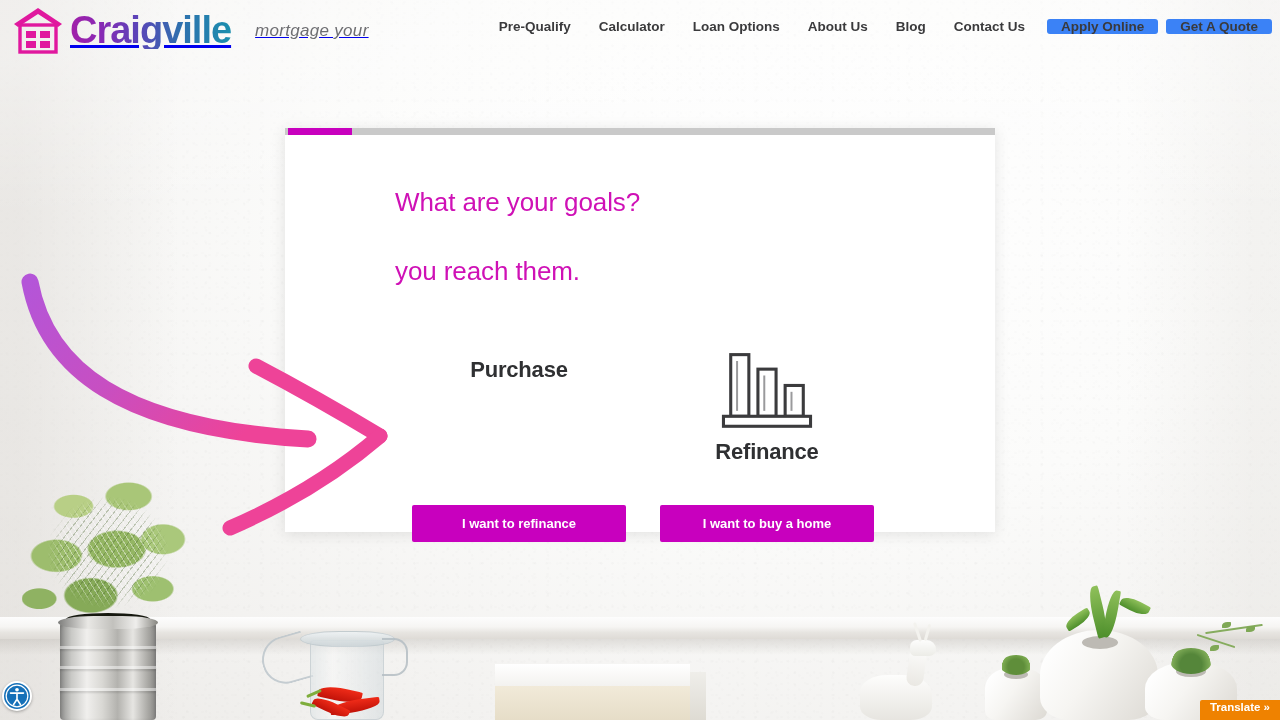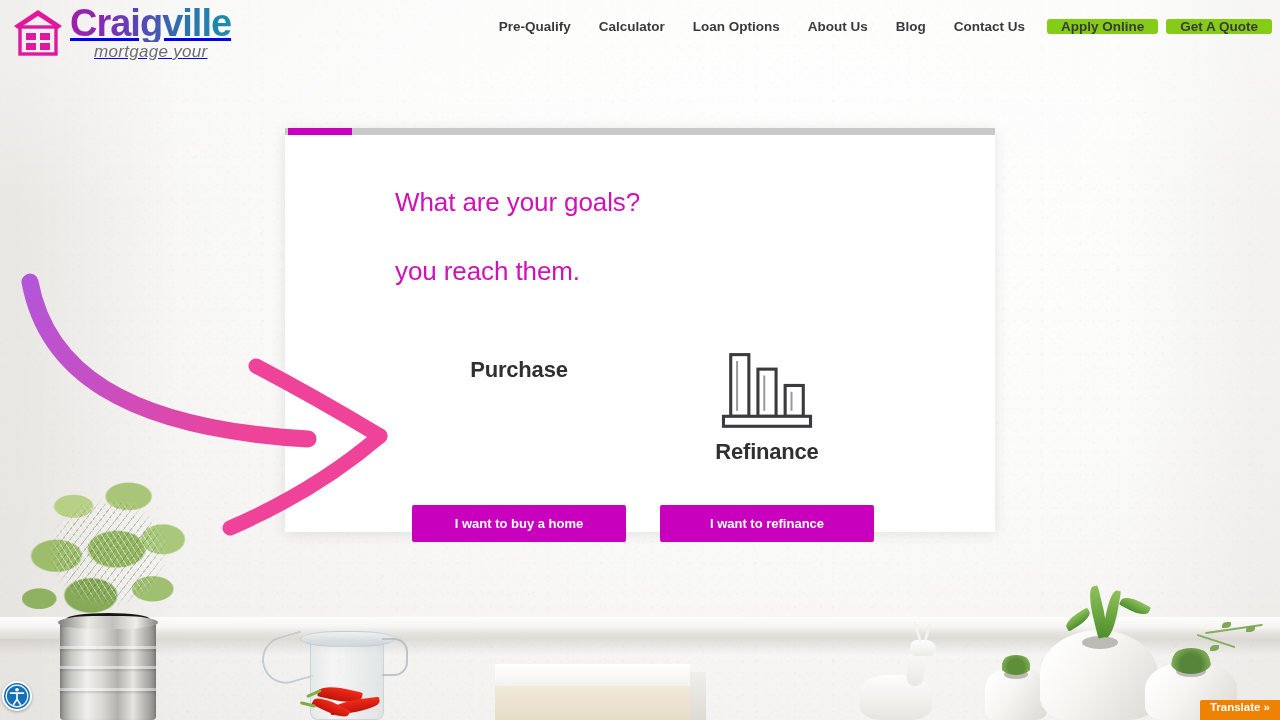--- a/index.html
+++ b/index.html
@@ -102,7 +102,7 @@
   .header{position:absolute;left:0;top:0;width:1280px;height:68px;z-index:40;}
   .logo{position:absolute;left:12px;top:4px;display:flex;align-items:center;gap:6px;}
   .logo-mark{width:52px;height:52px;flex:0 0 52px;}
-  .logo-text{display:flex;flex-direction:column;line-height:1;}
+  .logo-text{display:flex;line-height:1;align-items:center;}
   .logo-title{font-size:38px;font-weight:700;letter-spacing:-1px;
      background:linear-gradient(90deg,#a21fa8 0%,#8a28b4 18%,#5b44b8 42%,#2f6fae 68%,#1b8fae 100%);
      -webkit-background-clip:text;background-clip:text;color:transparent;}

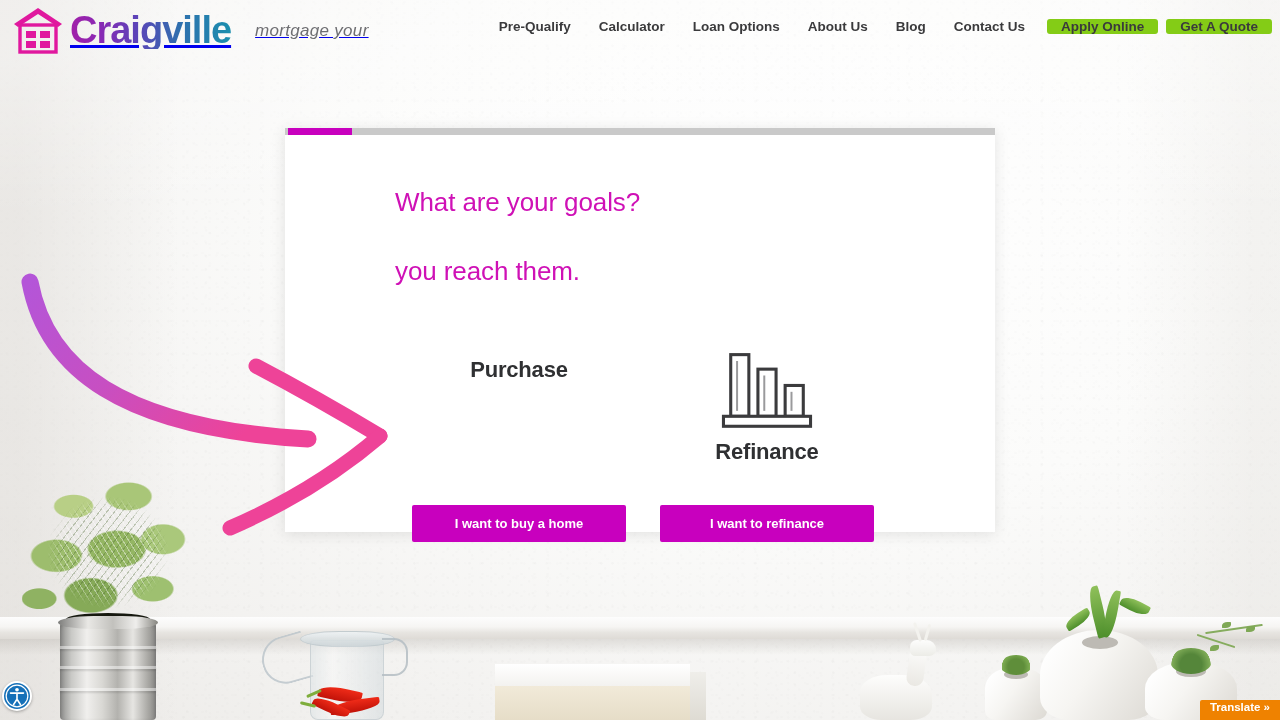--- a/index.html
+++ b/index.html
@@ -110,7 +110,7 @@
 
   .nav{position:absolute;right:8px;top:19px;display:flex;align-items:center;gap:0;}
   .nav a{font-size:13.5px;font-weight:700;color:#3a3a3c;text-decoration:none;padding:0 14px;white-space:nowrap;text-align:center;}
-  .nav-btn{display:inline-block;background:#84cc16;color:#fff;font-size:13.5px;font-weight:700;
+  .nav-btn{display:inline-block;background:#3b82f6;color:#fff;font-size:13.5px;font-weight:700;
      padding:8px 14px;border-radius:3px;text-decoration:none;margin-left:8px;white-space:nowrap;}
 
   

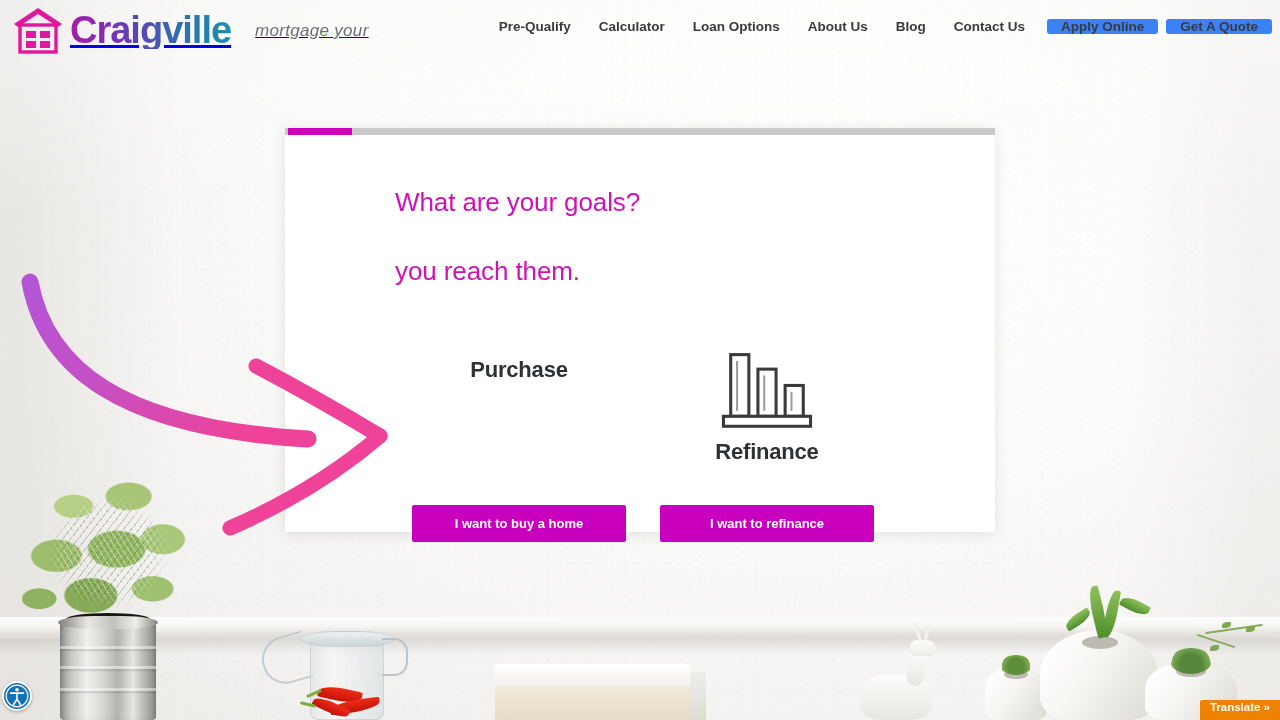--- a/index.html
+++ b/index.html
@@ -281,10 +281,10 @@
 
       <div class="cta-row">
         <span class="cta-wrap">
-          <button class="cta">I want to buy a home</button>
+          <button class="cta">I want to refinance</button>
         </span>
         <span class="cta-wrap">
-          <button class="cta">I want to refinance</button>
+          <button class="cta">I want to buy a home</button>
         </span>
       </div>
     </div>

